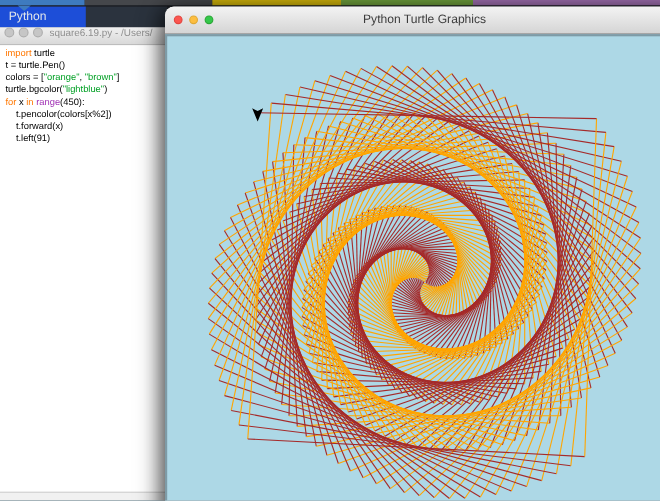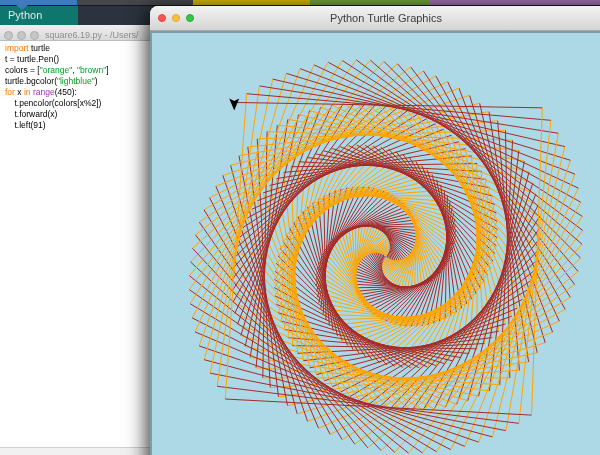--- a/index.html
+++ b/index.html
@@ -17,7 +17,7 @@
     border-top:5px solid #3E7BBF;z-index:3;}
   
   .tabbar{position:absolute;top:6px;left:0;width:152px;height:19px;background:#2B333E;}
-  .tab-active{position:absolute;left:0;top:0;width:78px;height:19px;background:#0f766e;
+  .tab-active{position:absolute;left:0;top:0;width:78px;height:19px;background:#1d4ed8;
     color:#E2E6E9;font-size:11px;line-height:19px;padding-left:8px;box-sizing:border-box;}
   
   .editor-window{position:absolute;left:0;top:25px;width:152px;height:430px;background:#FFFFFF;}

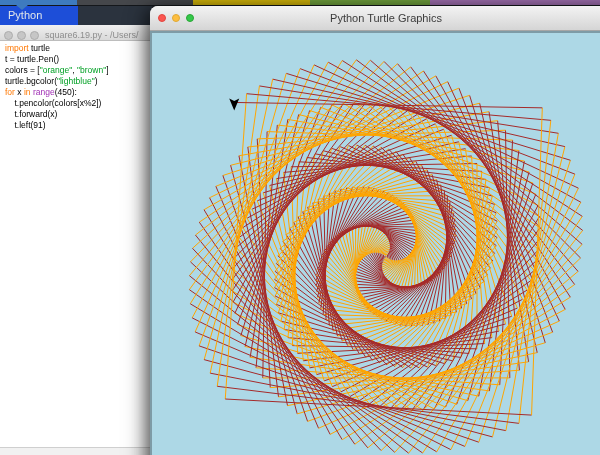--- a/index.html
+++ b/index.html
@@ -22,7 +22,7 @@
   
   .editor-window{position:absolute;left:0;top:25px;width:152px;height:430px;background:#FFFFFF;}
   .editor-titlebar{height:16px;background:linear-gradient(#F0F0F0,#D9D9D9);
-    border-bottom:1px solid #BDBDBD;display:flex;align-items:flex-end;padding:0 4px;box-sizing:border-box;}
+    border-bottom:1px solid #BDBDBD;display:flex;align-items:flex-start;padding:0 4px;box-sizing:border-box;}
   .editor-dot{width:7px;height:7px;border-radius:50%;background:#C6C6C6;
     border:1px solid #ADADAD;margin-right:4px;flex:0 0 auto;}
   .editor-title{font-size:9px;color:#8E8E8E;white-space:nowrap;overflow:hidden;margin-left:2px;}

